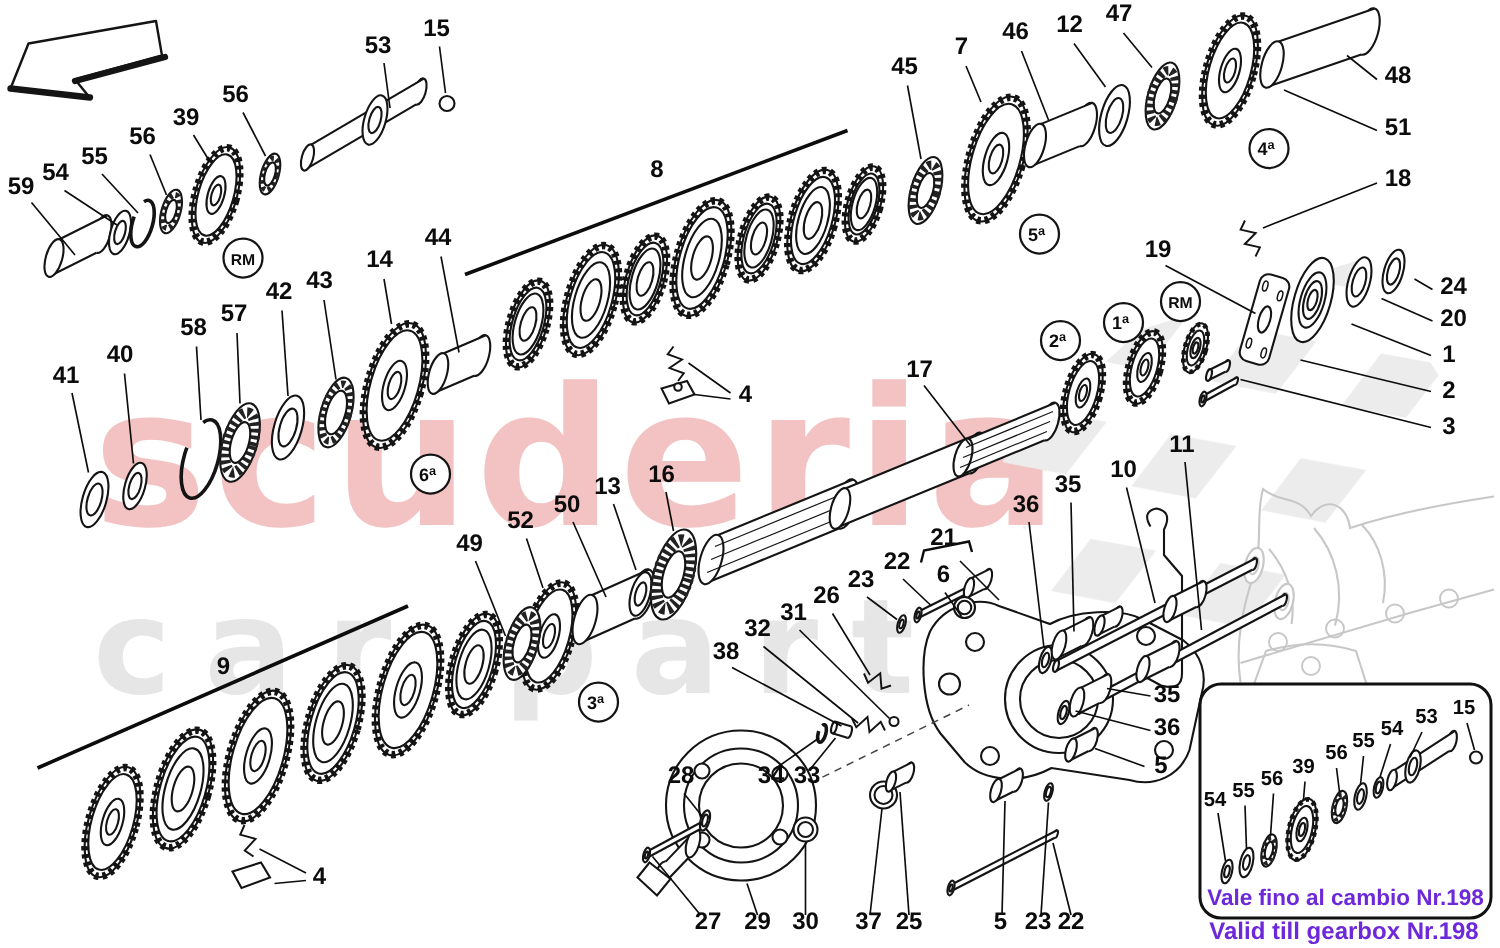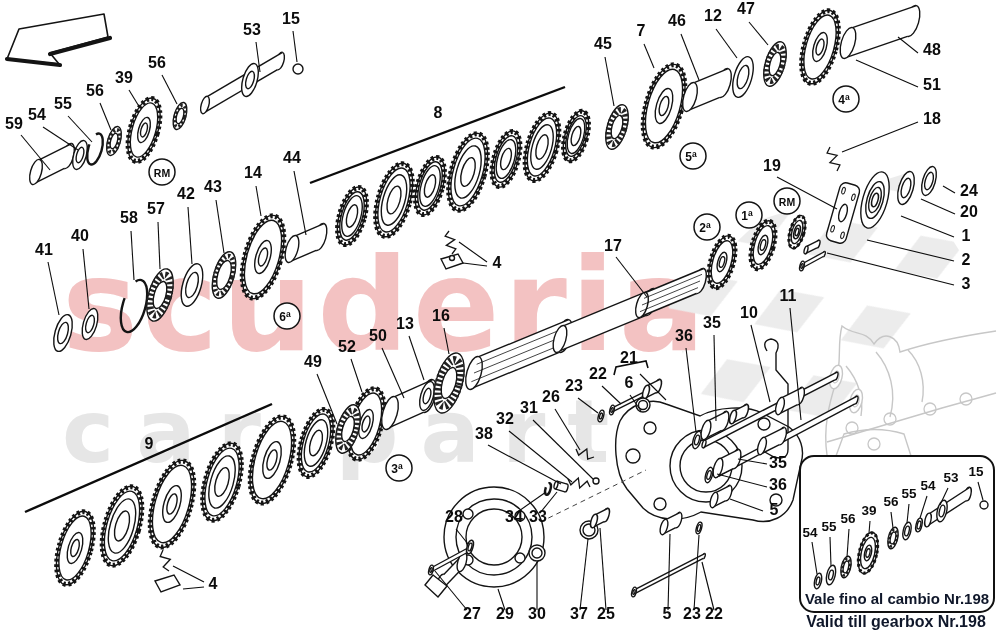--- a/index.html
+++ b/index.html
@@ -6,7 +6,7 @@
   #stage{position:relative;width:1000px;height:632px;overflow:hidden;background:#fff;
          font-family:"Liberation Sans","DejaVu Sans",sans-serif;}
   #diagram{position:absolute;left:0;top:0;}
-  .note{position:absolute;text-align:center;font-weight:bold;color:#0f172a;line-height:1.1;}
+  .note{position:absolute;text-align:center;font-weight:bold;color:#6d28d9;line-height:1.1;}
   #note-it{left:799px;top:591px;width:196px;font-size:15px;}
   #note-en{left:790px;top:613px;width:212px;font-size:16px;}
 </style>

